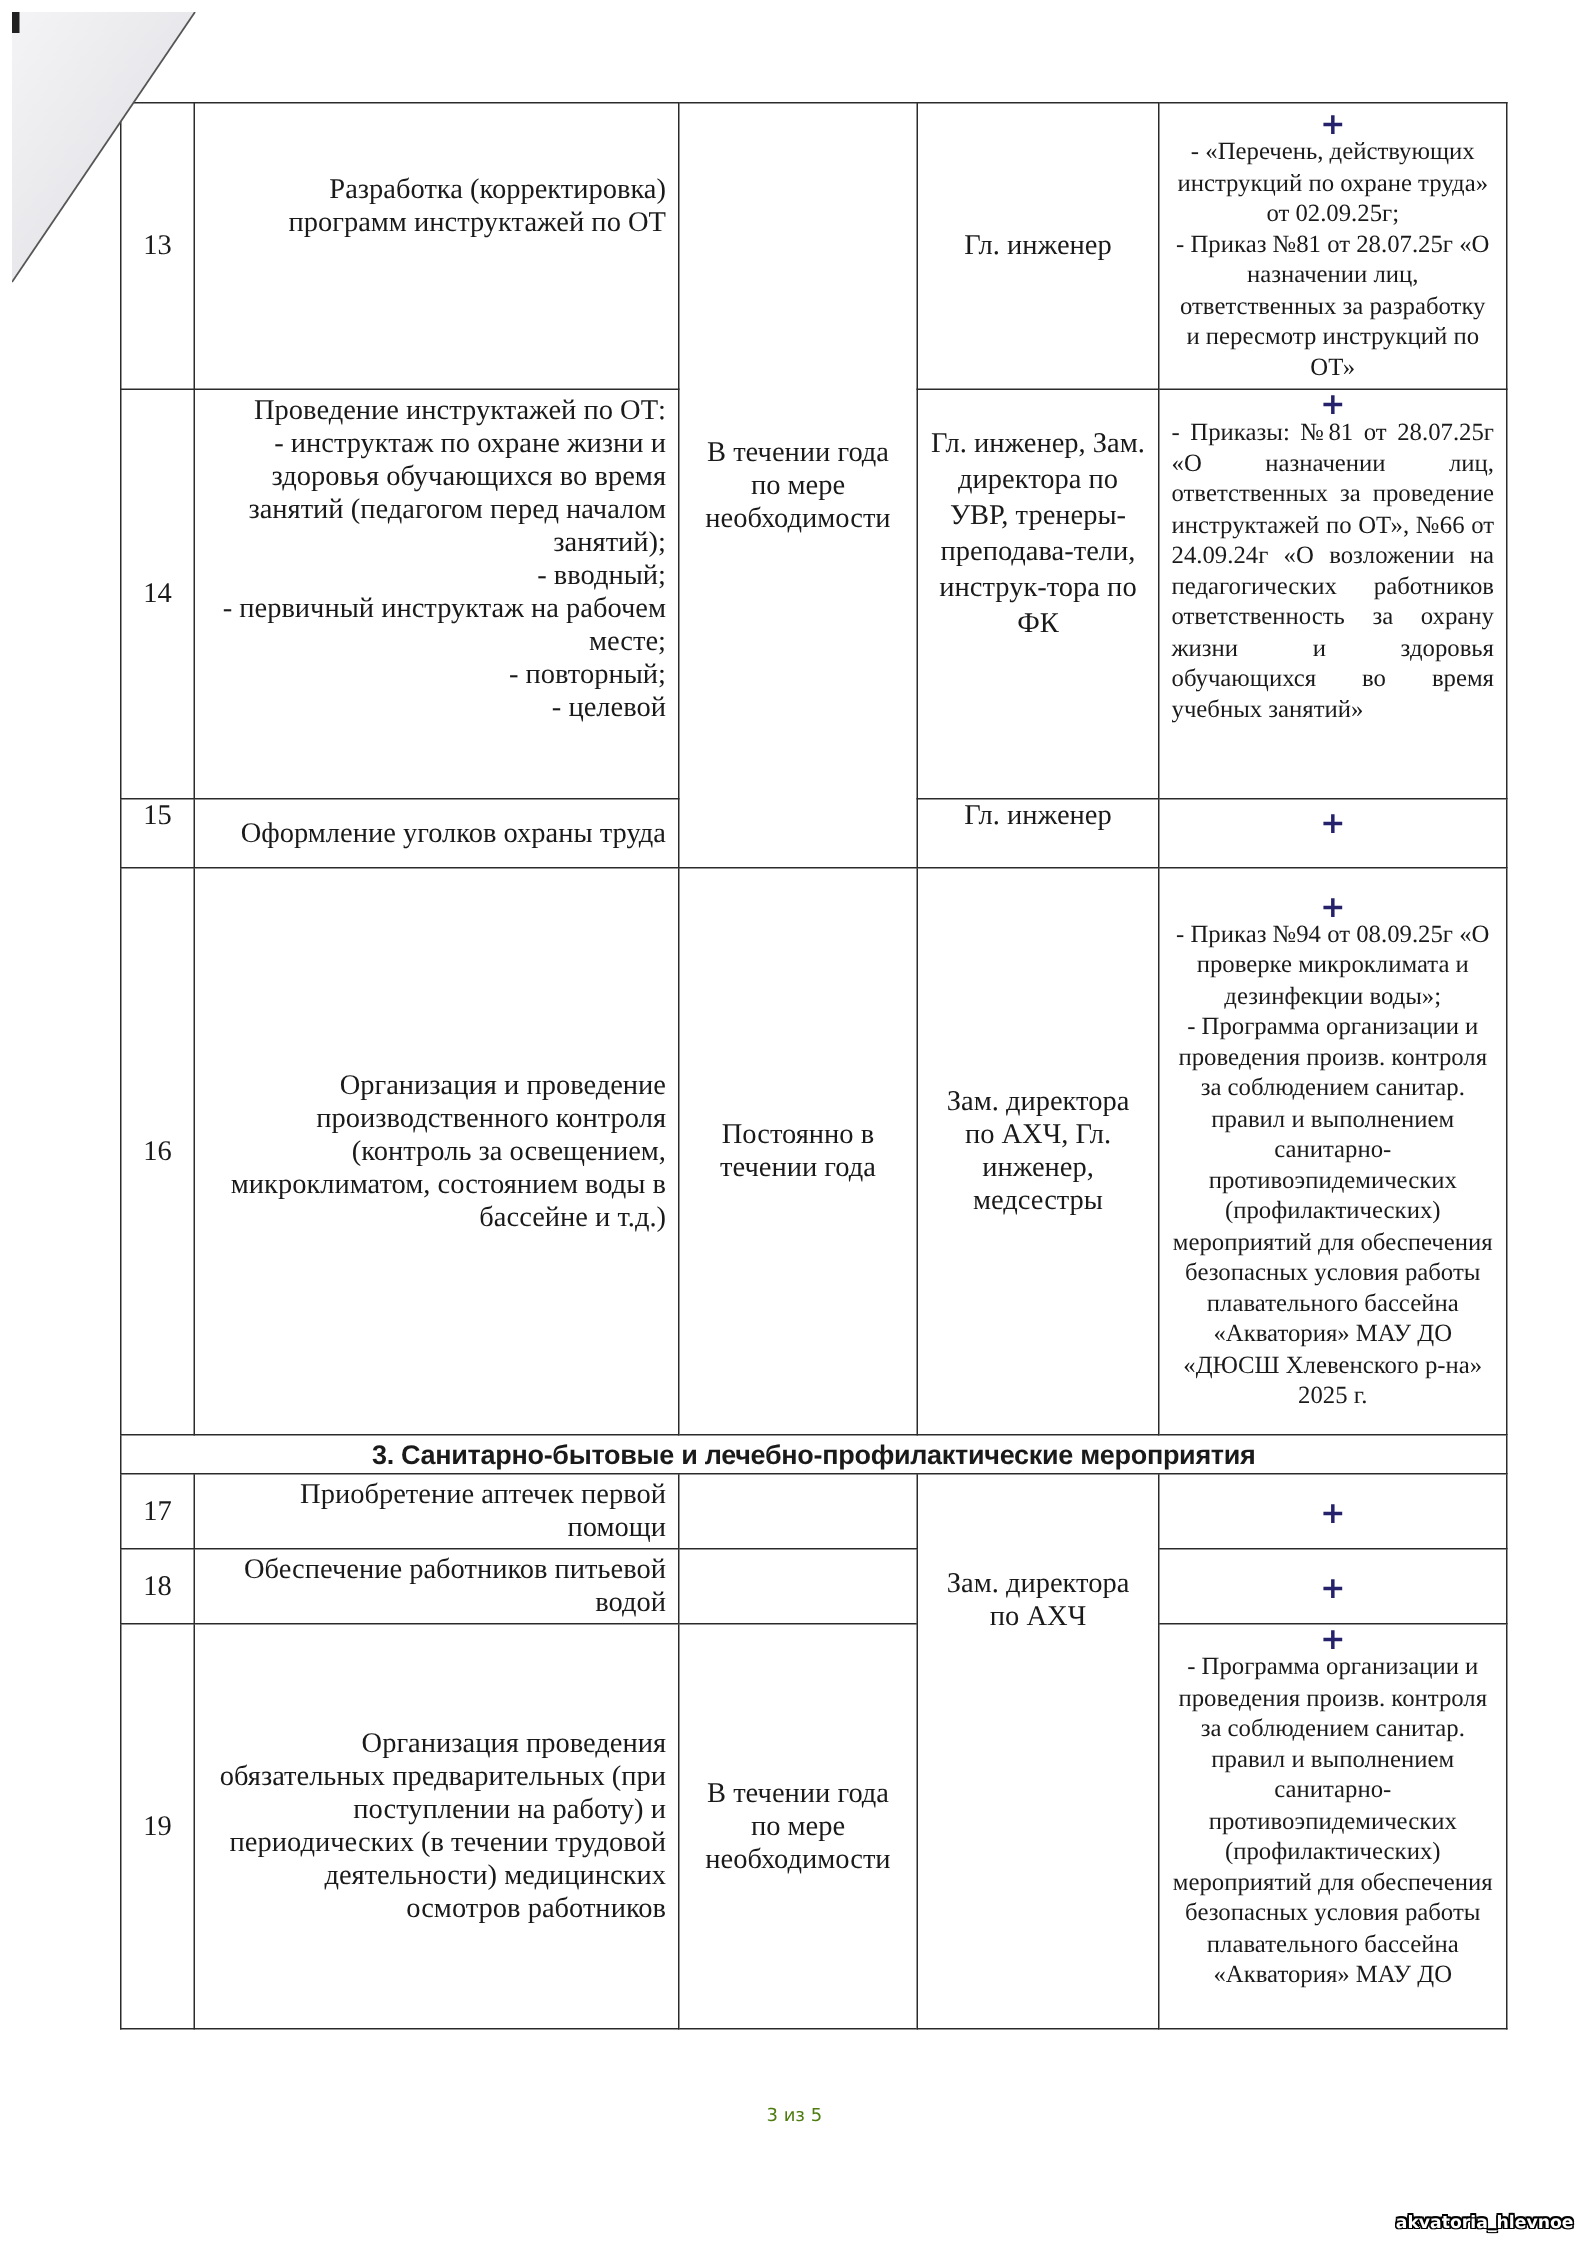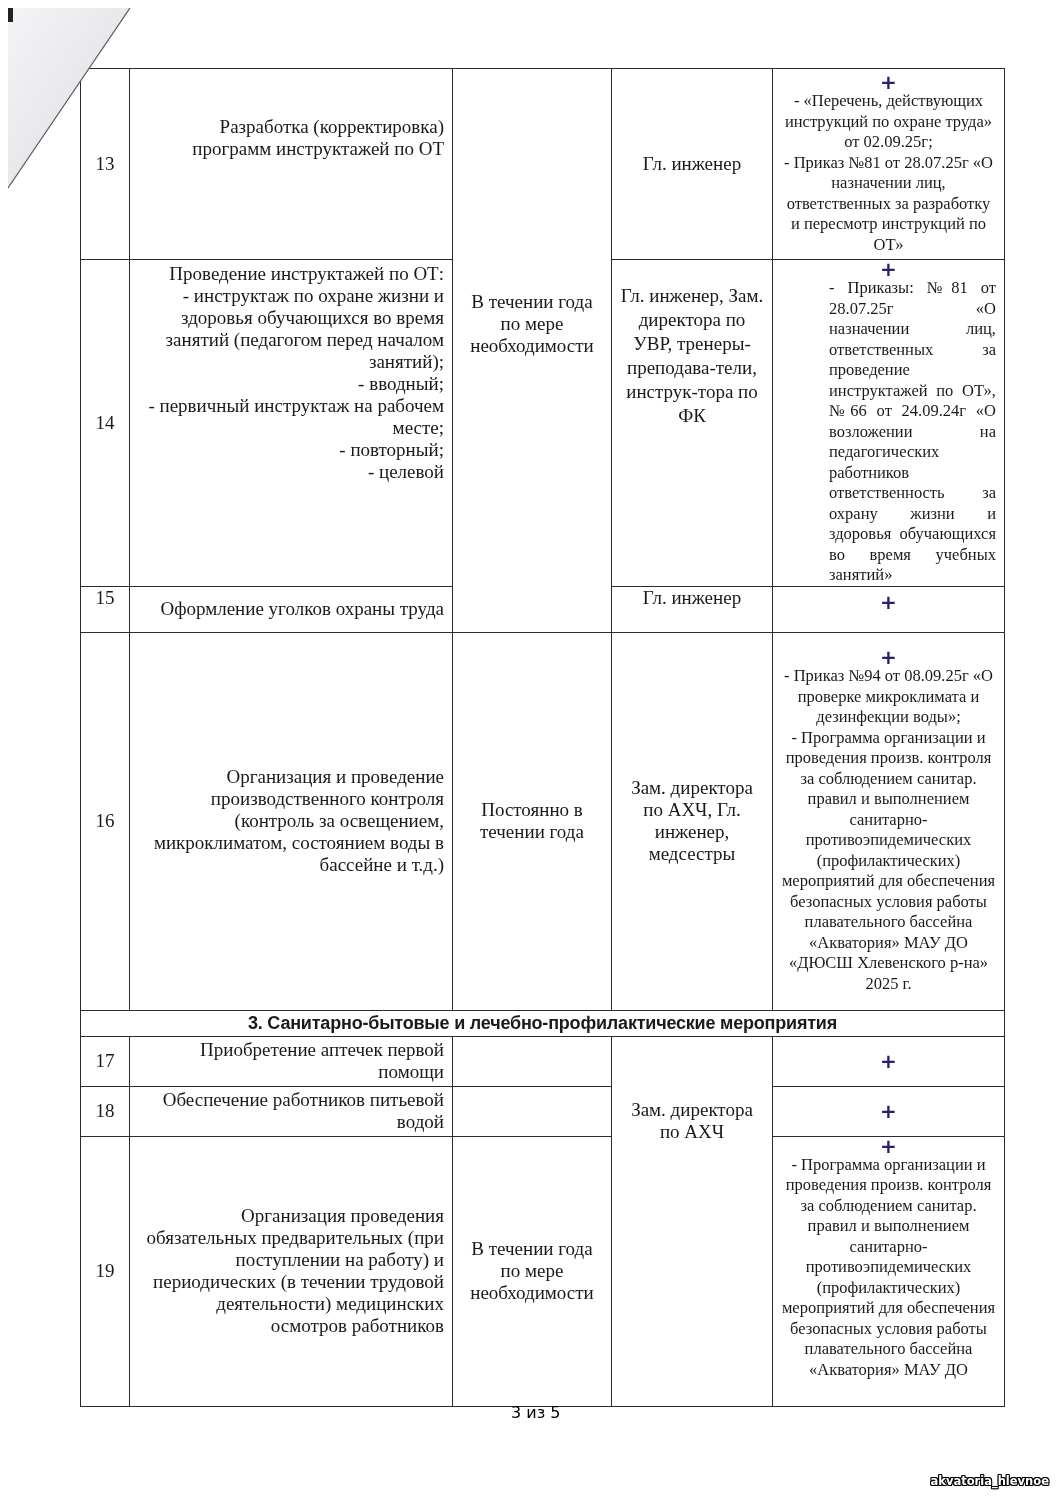--- a/index.html
+++ b/index.html
@@ -37,7 +37,7 @@
     td.act { text-align: right; }
     td.term, td.resp { text-align: center; }
     td.note { text-align: center; font-size: 16.5px; line-height: 20.5px; padding: 2px 6px; }
-    td.note.justify .note-text { text-align: justify; text-align-last: left; margin-left: 48px; }
+    td.note.justify .note-text { text-align: justify; text-align-last: left; }
     td.section {
       text-align: center; font-weight: bold;
       font-family: "Liberation Sans Narrow", "Liberation Sans", sans-serif;

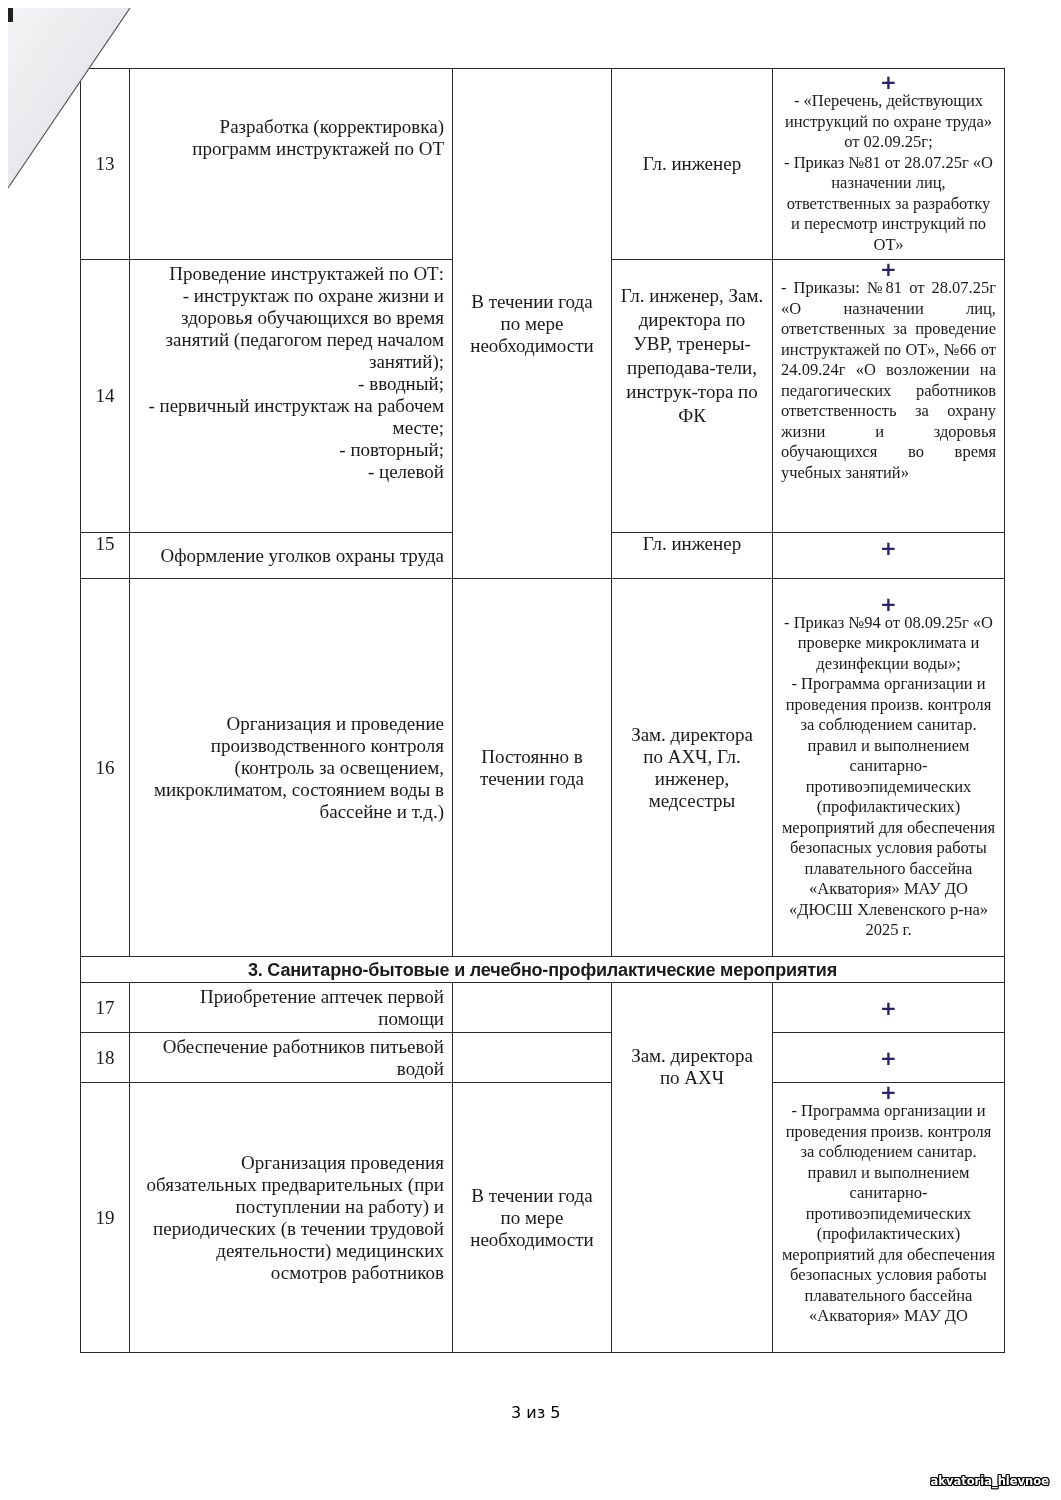--- a/index.html
+++ b/index.html
@@ -53,7 +53,7 @@
     .top-align { vertical-align: top !important; }
     .page-num {
       position: absolute; left: 511px; top: 1403px;
-      font-family: "DejaVu Sans", sans-serif; font-size: 16px; color: #000000;
+      font-family: "DejaVu Sans", sans-serif; font-size: 12px; color: #4d7c0f;
     }
     .watermark {
       position: absolute; right: 12px; top: 1474px;

